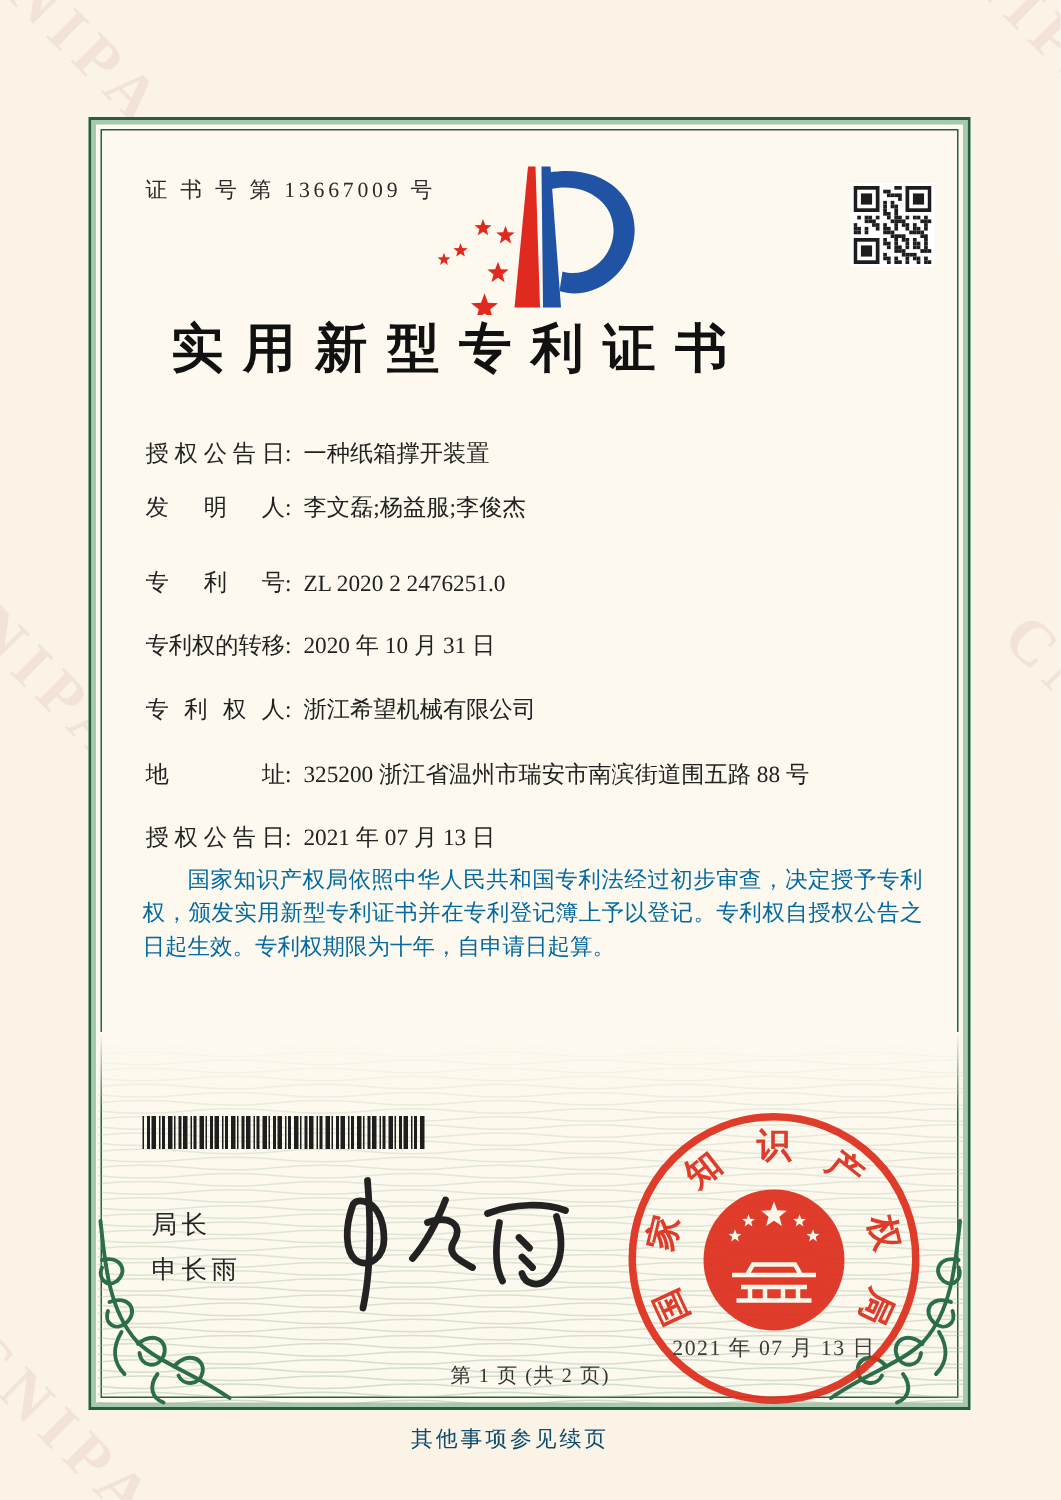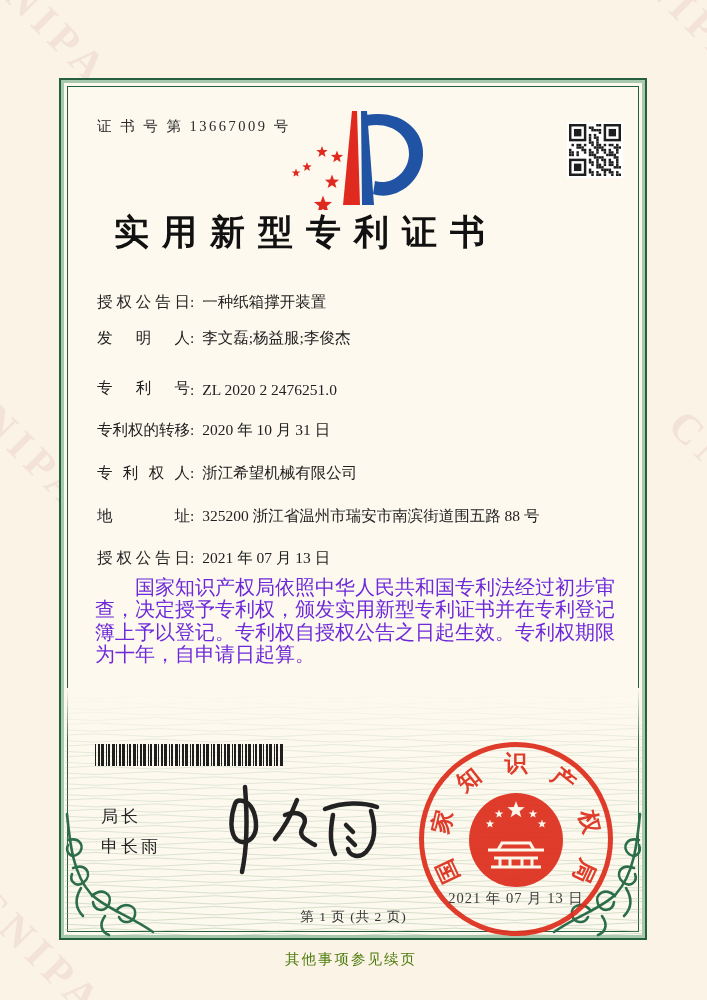--- a/index.html
+++ b/index.html
@@ -28,8 +28,8 @@
   .fcolon{margin-right:8px;}
   .grant2{position:absolute;left:373px;top:0;}
   
-  .bodytext{position:absolute;left:95px;top:576px;width:520px;font-size:20px;
-            line-height:22.3px;color:#6d28d9;text-align:justify;}
+  .bodytext{position:absolute;left:95px;top:576px;width:520px;font-size:15px;
+            line-height:22.3px;color:#0369a1;text-align:justify;}
   .bodytext p{margin:0;text-indent:2em;}
   
   .guilloche{position:absolute;left:65px;top:688px;width:577px;height:248px;overflow:hidden;}

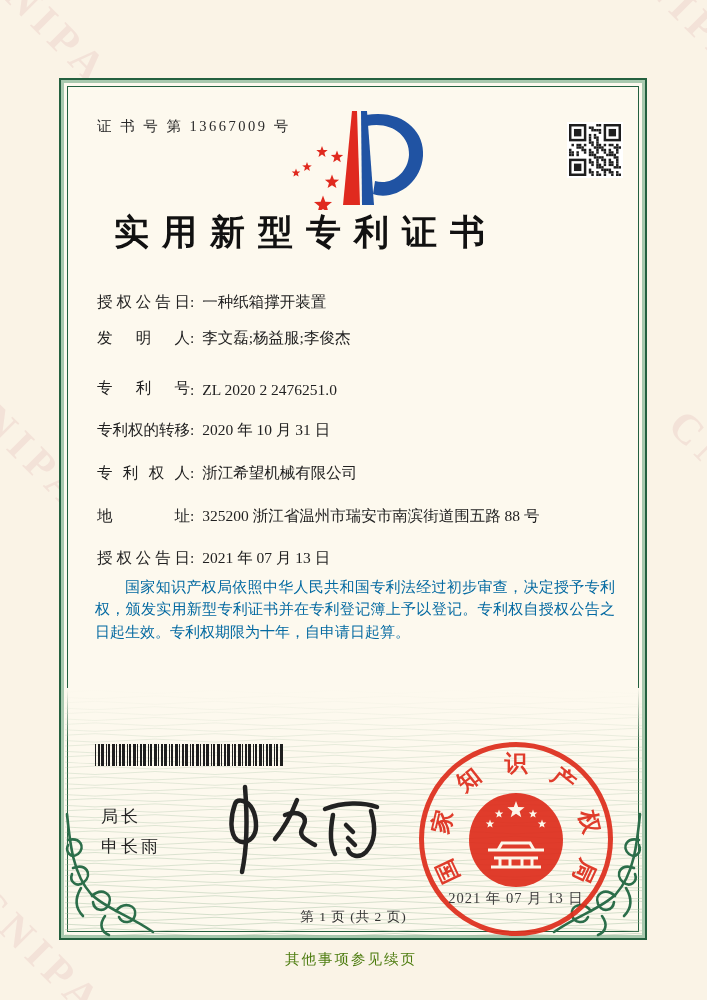--- a/index.html
+++ b/index.html
@@ -51,7 +51,7 @@
   .page-num{position:absolute;left:0;top:908px;width:707px;text-align:center;
             font-size:13.5px;letter-spacing:1px;color:#333;}
   .foot-note{position:absolute;left:0;top:950px;width:680px;text-align:center;
-             font-size:14.5px;letter-spacing:2px;color:#4d7c0f;padding-left:11px;}
+             font-size:14.5px;letter-spacing:2px;color:#0c4a6e;}
   .corner{position:absolute;top:812px;}
   .corner.left{left:61px;}
   .corner.right{left:551px;transform:scaleX(-1);}

